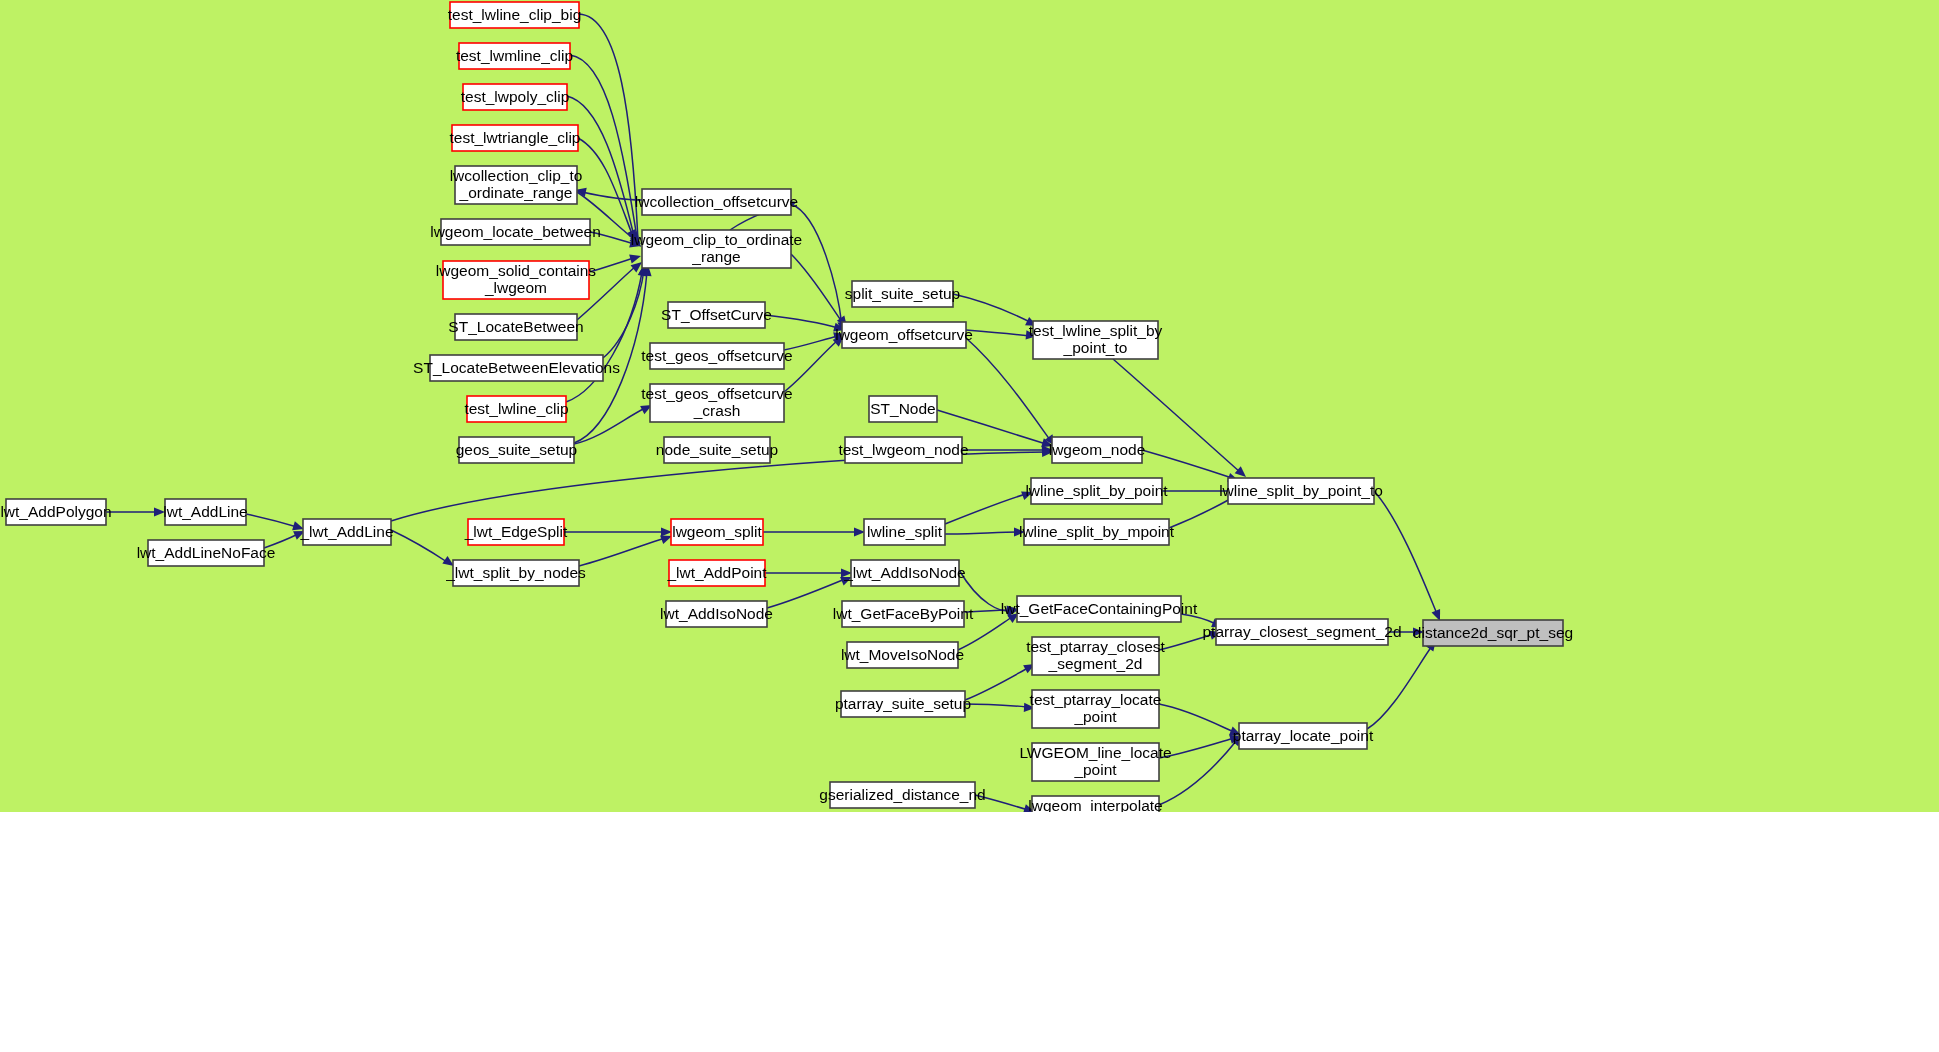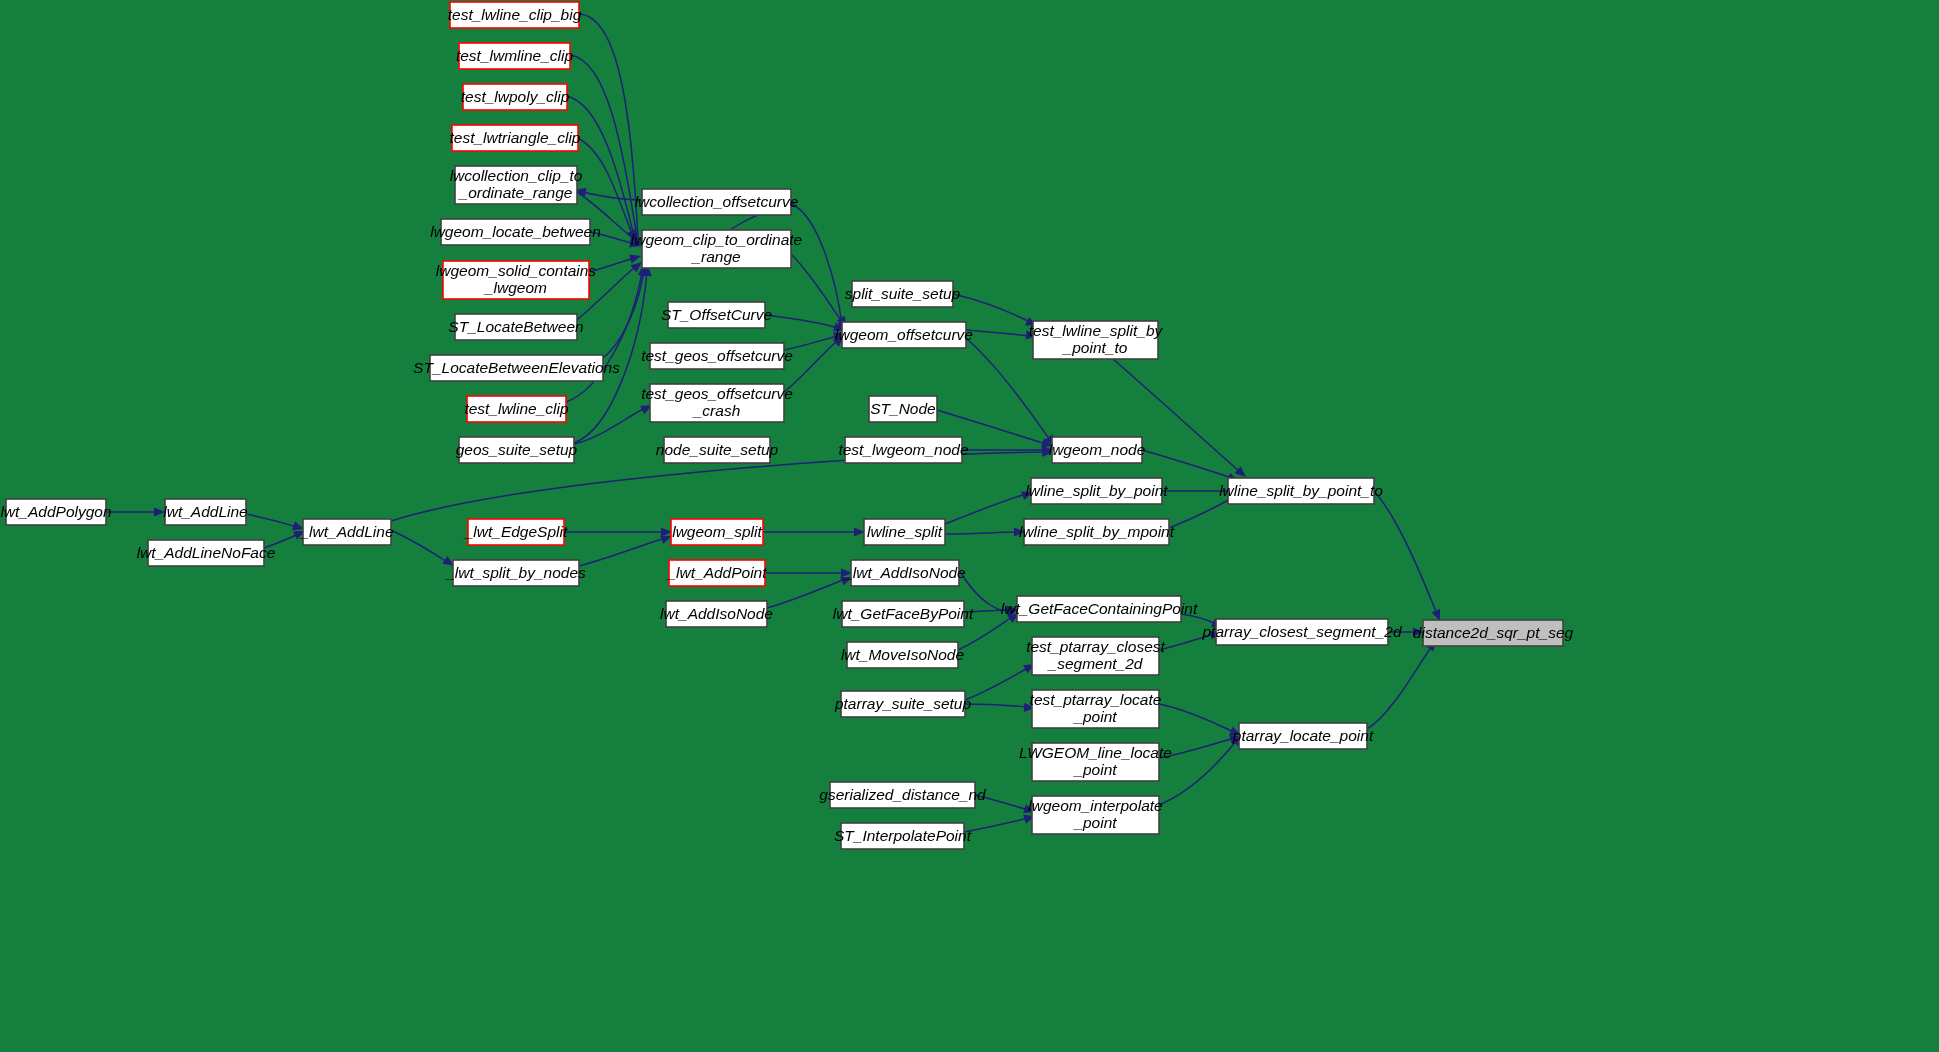--- a/index.html
+++ b/index.html
@@ -10,11 +10,10 @@
   #graph-root {
     position: relative;
     width: 1939px;
-    height: 1052px;
-    background: #15803d;
+    height: 812px;
+    background: #bef264;
     font-family: "Liberation Sans", sans-serif;
     overflow: hidden;
-    font-style: italic;
   }
   svg#callgraph {
     position: absolute;

